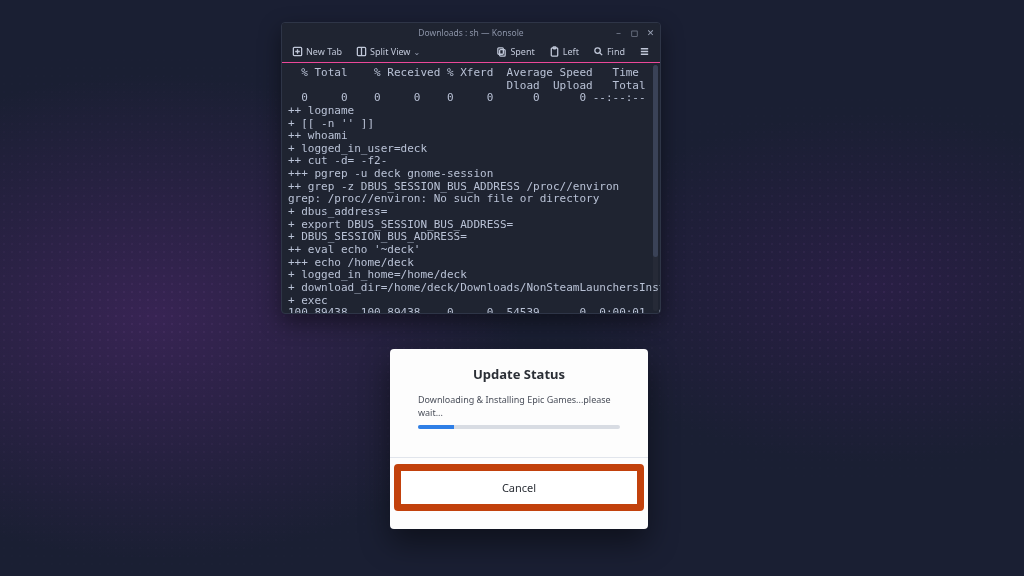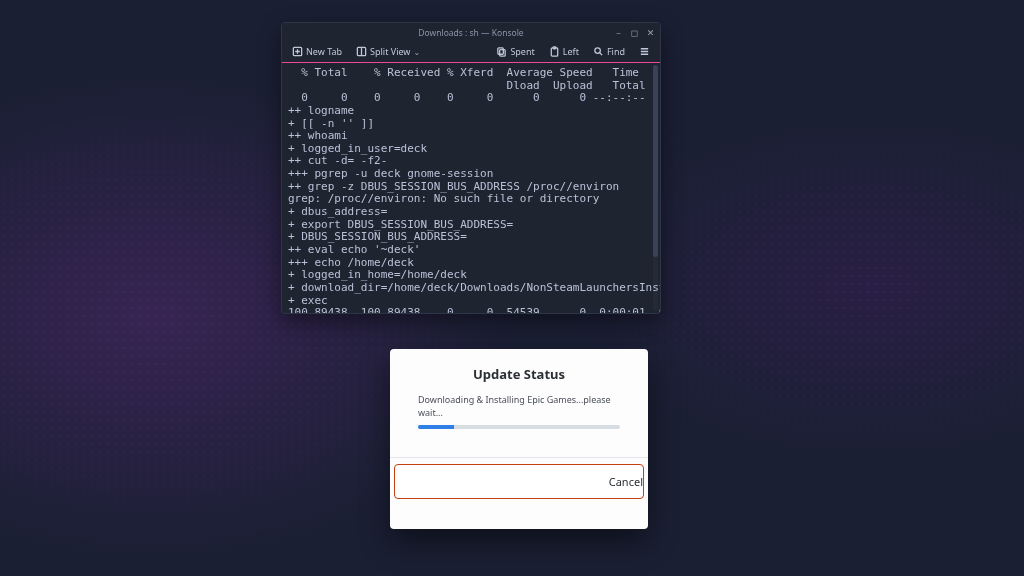--- a/index.html
+++ b/index.html
@@ -134,11 +134,11 @@
   .progress .bar { height:100%; background:#2f7fe6; width:18%; }
   .modal-divider { height:1px; background:#e1e5ec; margin-top:24px; }
   .modal-btn {
-    text-align: right;
+    text-align: center;
     font-size: 11px;
     color: #2b2f36;
     padding: 9px 0;
-    border: 1px solid #c2410c;
+    border: 7px solid #c2410c;
     border-radius: 4px;
     margin: 6px 4px 0;
     cursor: pointer;

